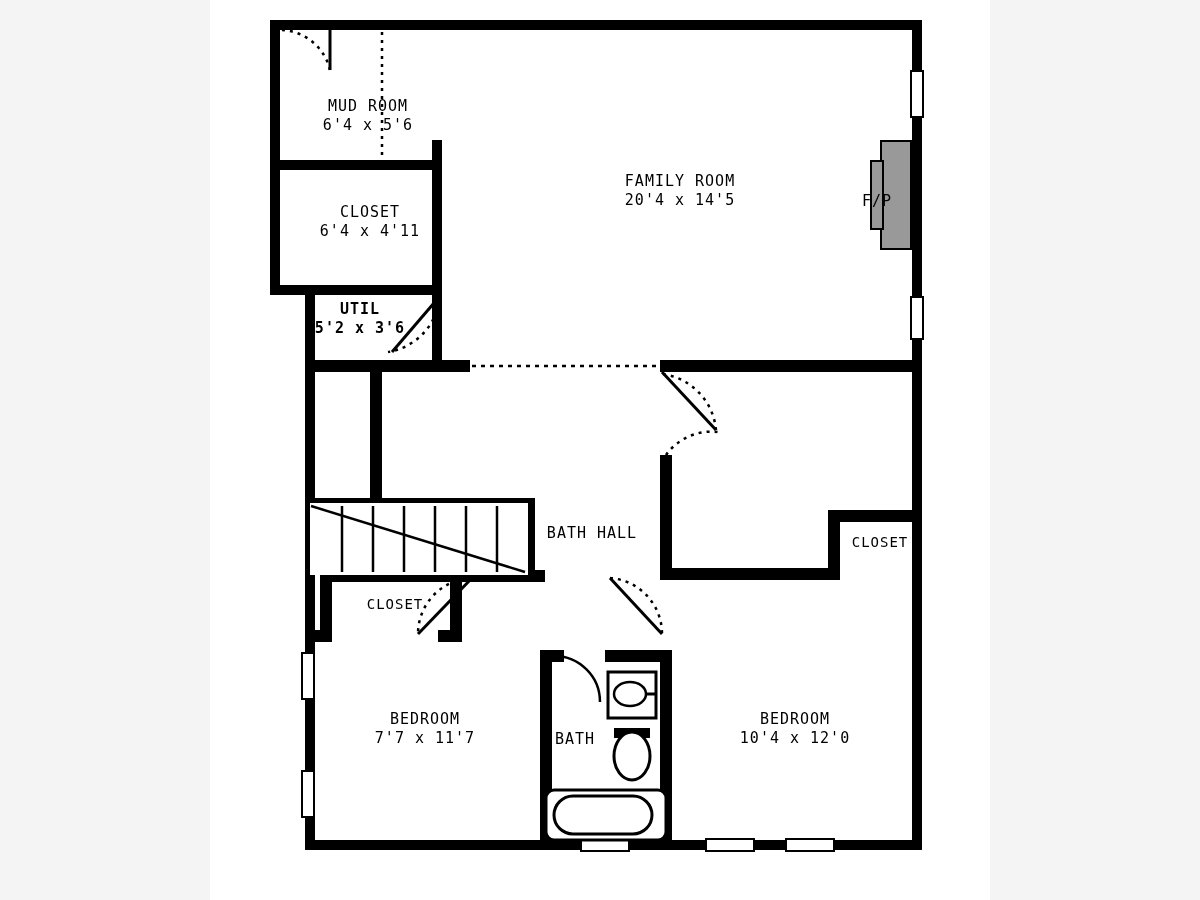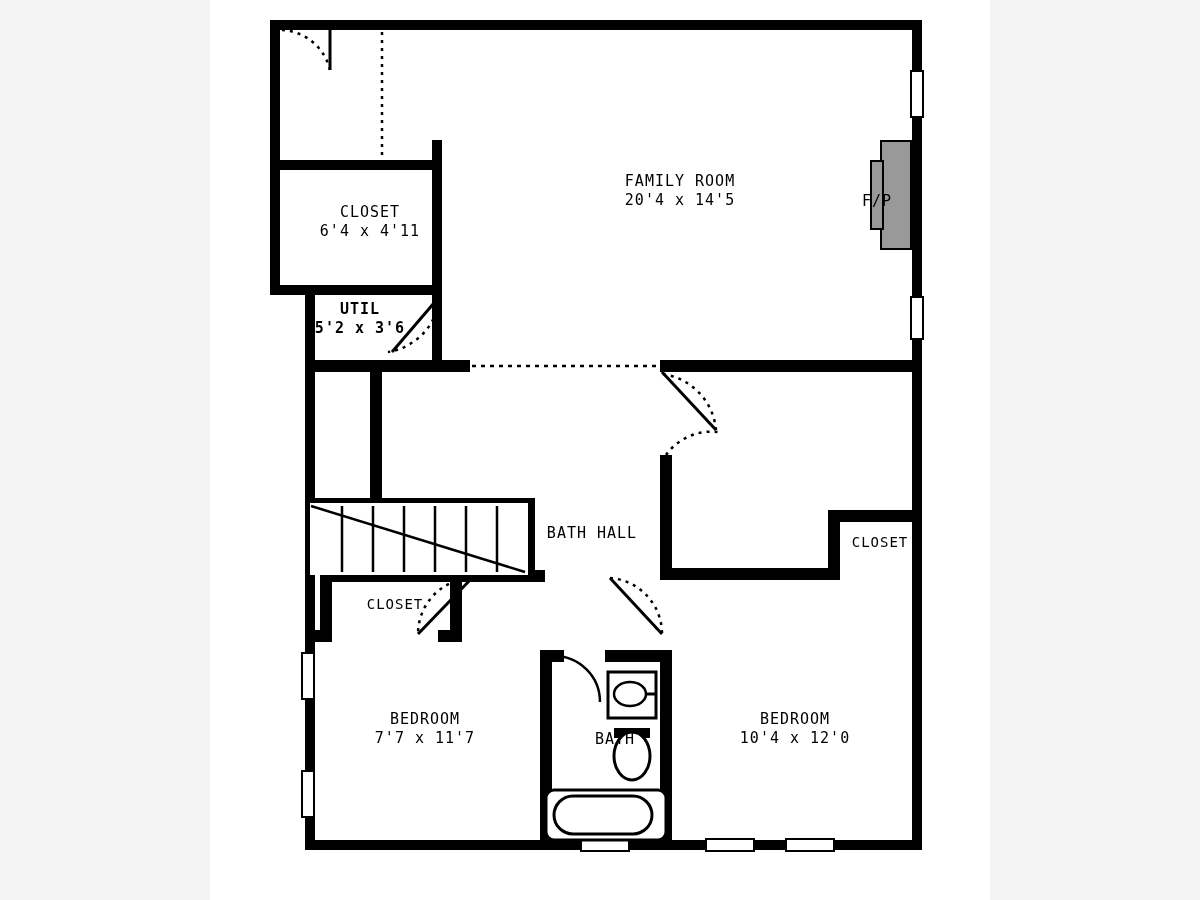--- a/index.html
+++ b/index.html
@@ -197,6 +197,10 @@
         </g>
       </svg>
 
+      <div class="label" style="left:78px; top:97px; width:160px;">
+        <span class="nm">MUD ROOM</span>
+        <span class="dim">6'4 x 5'6</span>
+      </div>
 
       <div class="label" style="left:80px; top:203px; width:160px;">
         <span class="nm">CLOSET</span>

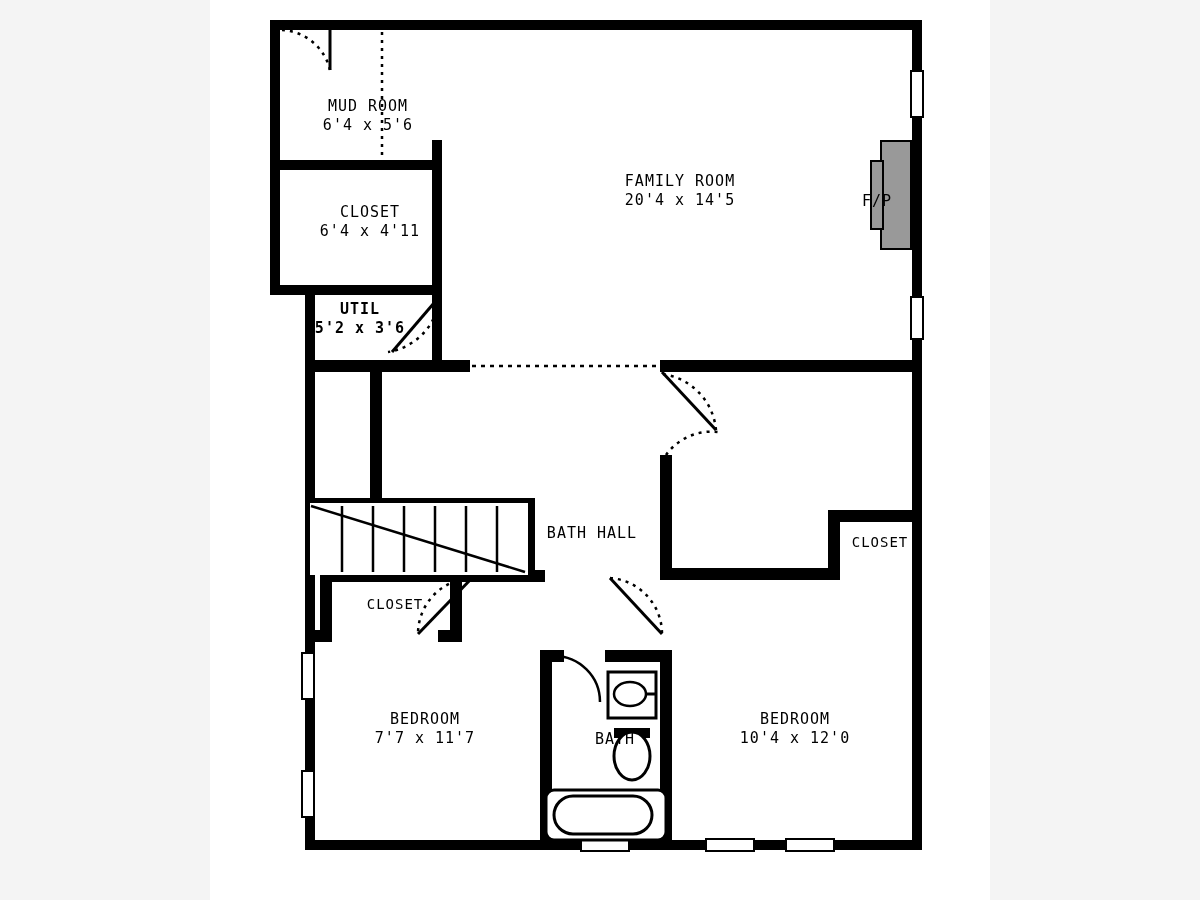--- a/index.html
+++ b/index.html
@@ -239,7 +239,7 @@
         <span class="dim">7'7 x 11'7</span>
       </div>
 
-      <div class="label" style="left:330px; top:730px; width:70px; text-align:right;margin-left:25px;">
+      <div class="label" style="left:330px; top:730px; width:70px; ">
         <span class="nm">BATH</span>
       </div>
 

